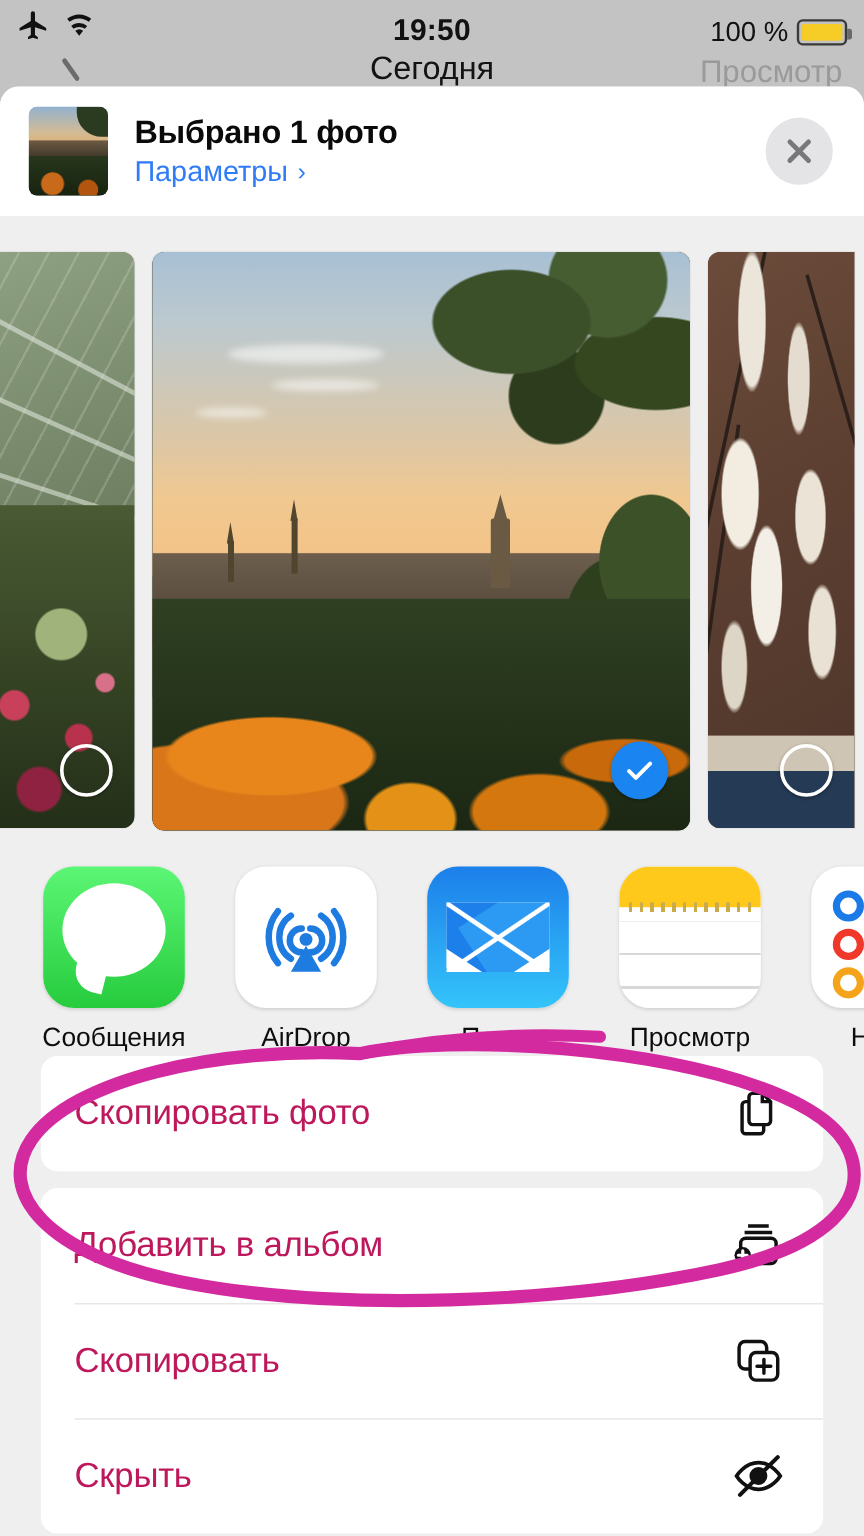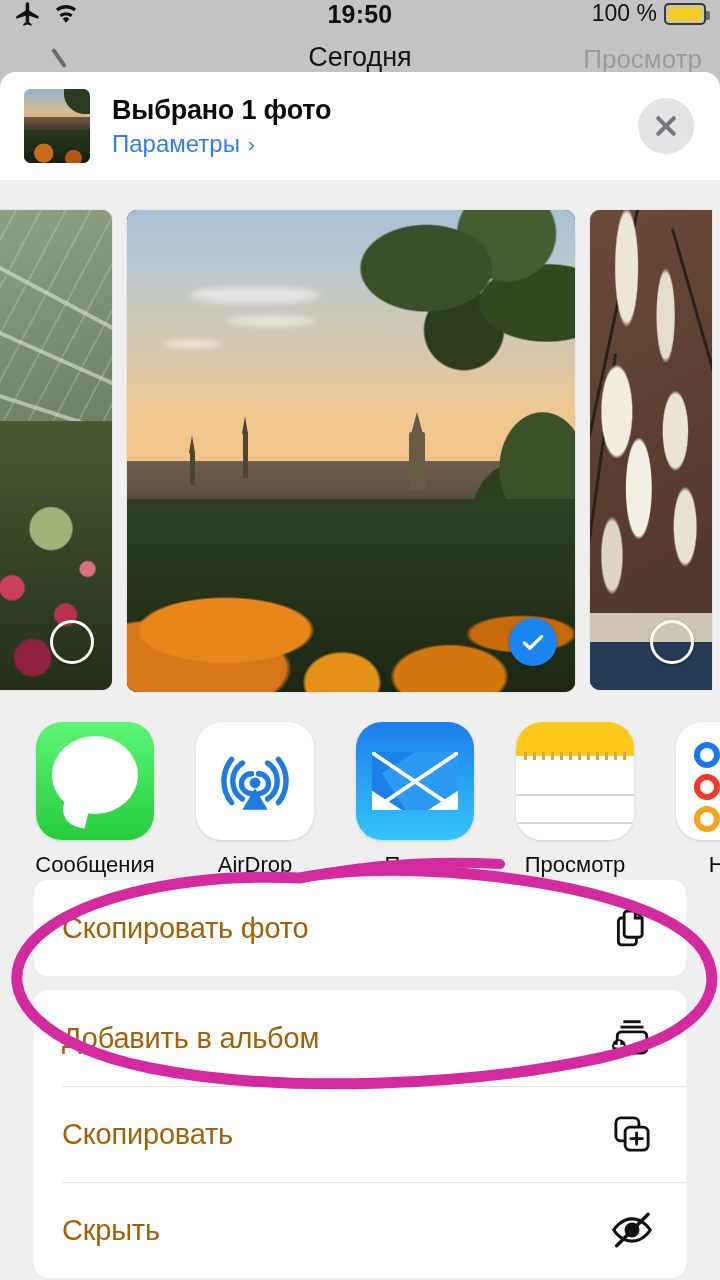--- a/index.html
+++ b/index.html
@@ -18,7 +18,7 @@
   }
   .status-bar {
     position:absolute; top:0; left:0; right:0; height:40px;
-    display:flex; align-items:flex-start; padding:0 14px;
+    display:flex; align-items:flex-end; padding:0 14px;
     color:#111;
   }
   .sb-left { display:flex; align-items:center; gap:10px; }

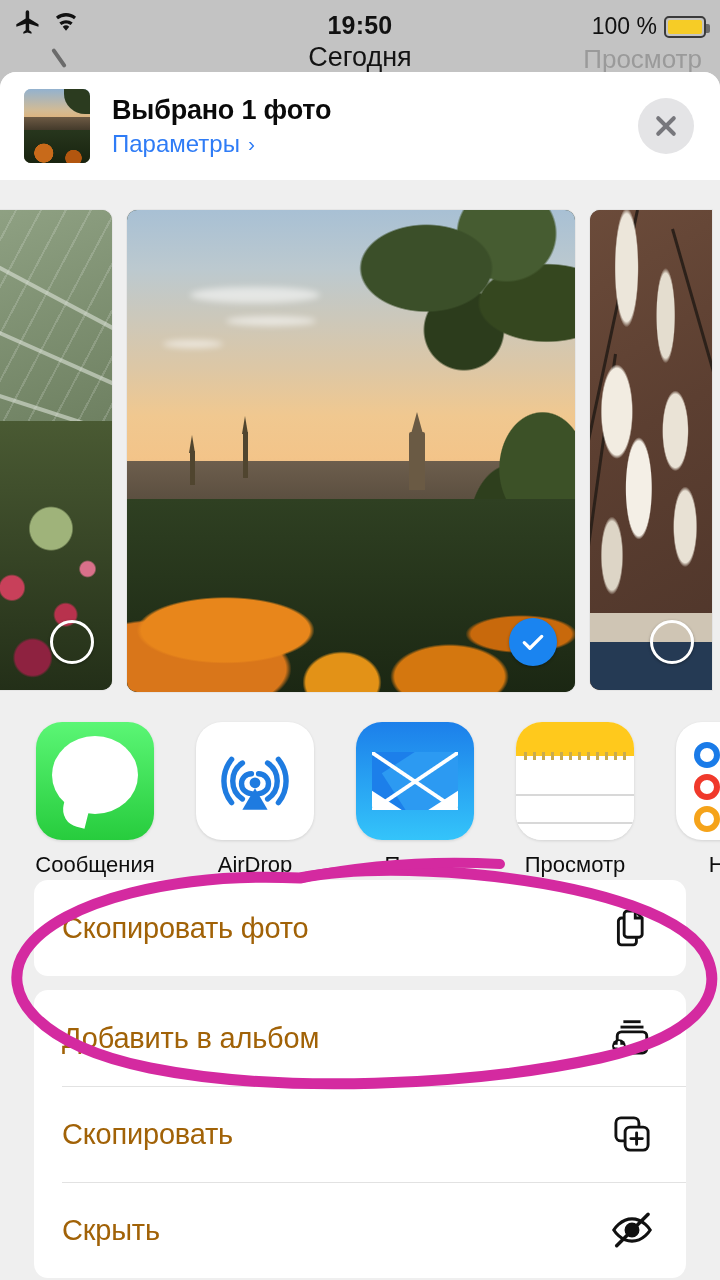--- a/index.html
+++ b/index.html
@@ -305,7 +305,7 @@
     content:""; position:absolute; left:28px; right:0; top:0; height:1px;
     background:#E2E2E2;
   }
-  .row-label { font-size:29px; color:#a16207; letter-spacing:-.2px; }
+  .row-label { font-size:29px; color:#be185d; letter-spacing:-.2px; }
   .row-icon { width:52px; height:52px; display:flex; align-items:center;
               justify-content:center; }
   .row-icon svg { width:46px; height:46px; }

